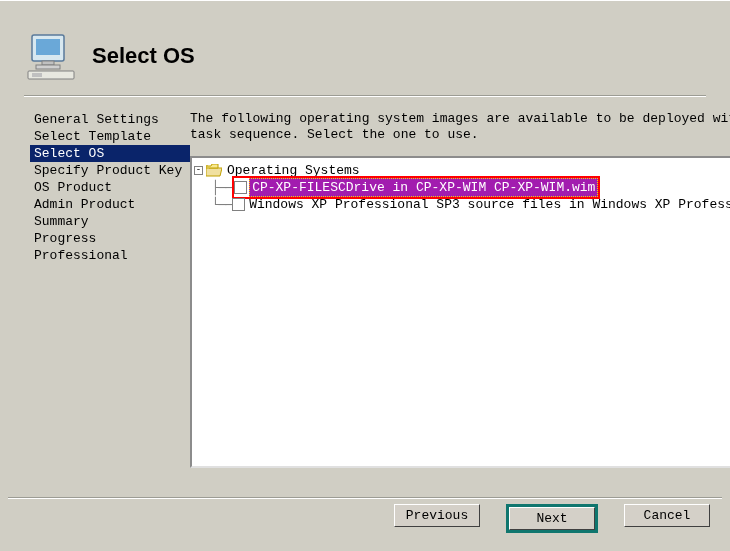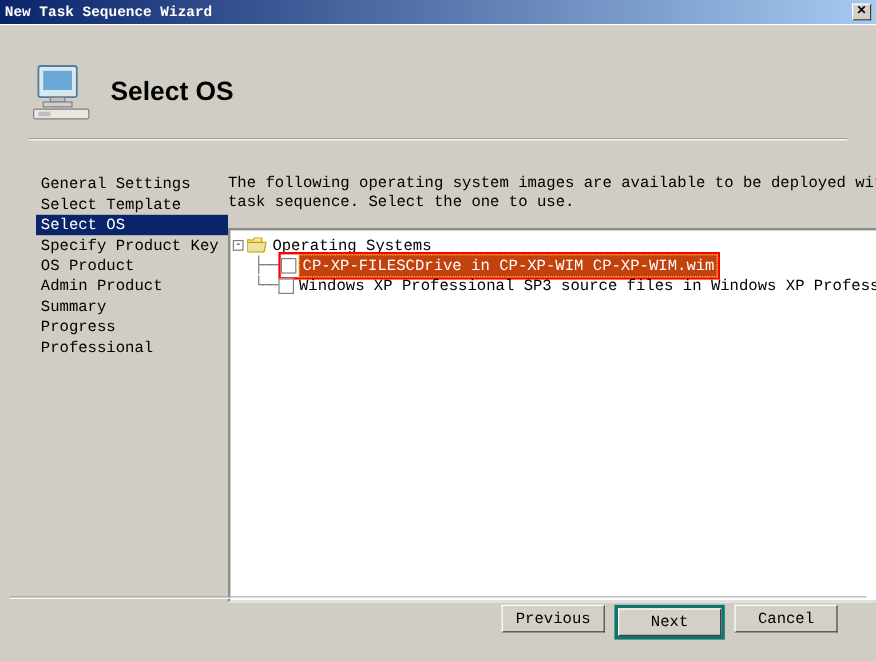--- a/index.html
+++ b/index.html
@@ -159,10 +159,6 @@
 <body>
 
 <div class="window">
-  <div class="titlebar">
-    <span>New Task Sequence Wizard</span>
-    <div class="closebtn">✕</div>
-  </div>
 
   <div class="body-area">
     <div class="header-row">

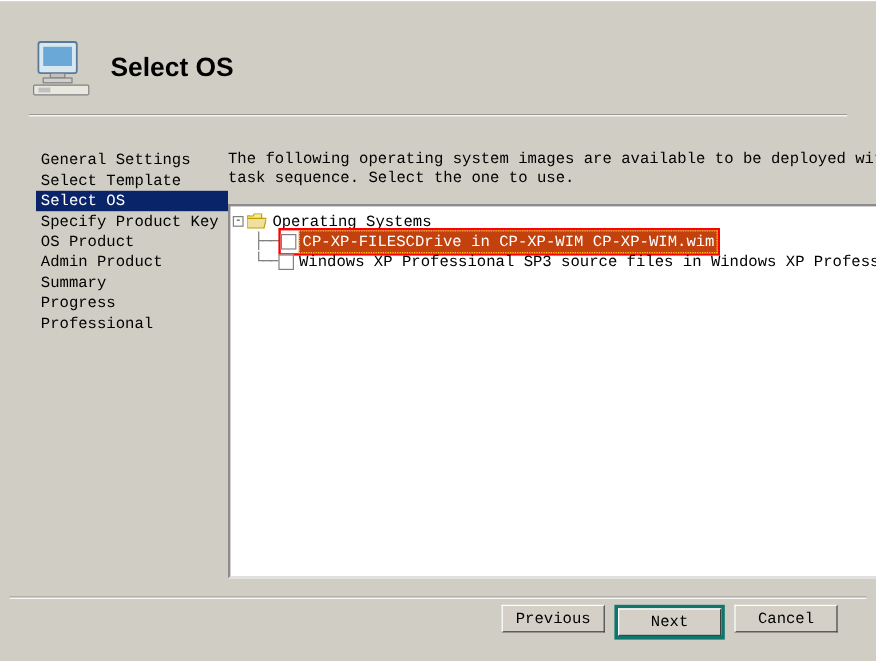--- a/index.html
+++ b/index.html
@@ -70,7 +70,7 @@
 }
 .content-row {
   display: flex;
-  margin-top: 28px;
+  margin-top: 14px;
   height: 370px;
 }
 .nav-col {

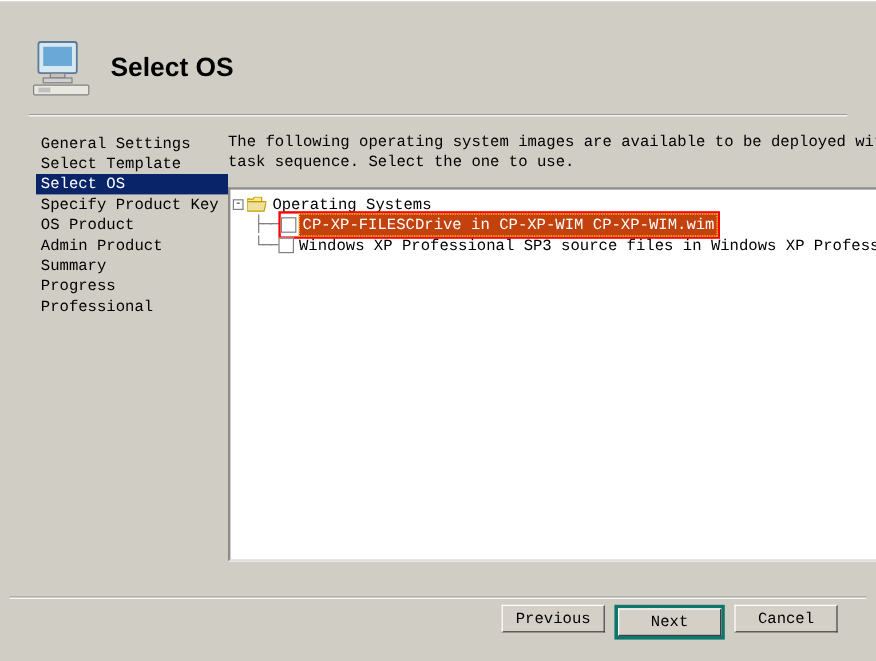--- a/index.html
+++ b/index.html
@@ -129,7 +129,7 @@
   flex-shrink: 0;
 }
 .tree-label { padding: 0 2px; }
-.tree-label.selected { background: #c2410c; color: #fff; border: 1px dotted #ffcc00; }
+.tree-label.selected { background: #a21caf; color: #fff; border: 1px dotted #ffcc00; }
 .red-box { border: 2px solid #ff0000; display: inline-flex; align-items: center; padding: 0; }
 .button-row {
   position: absolute;

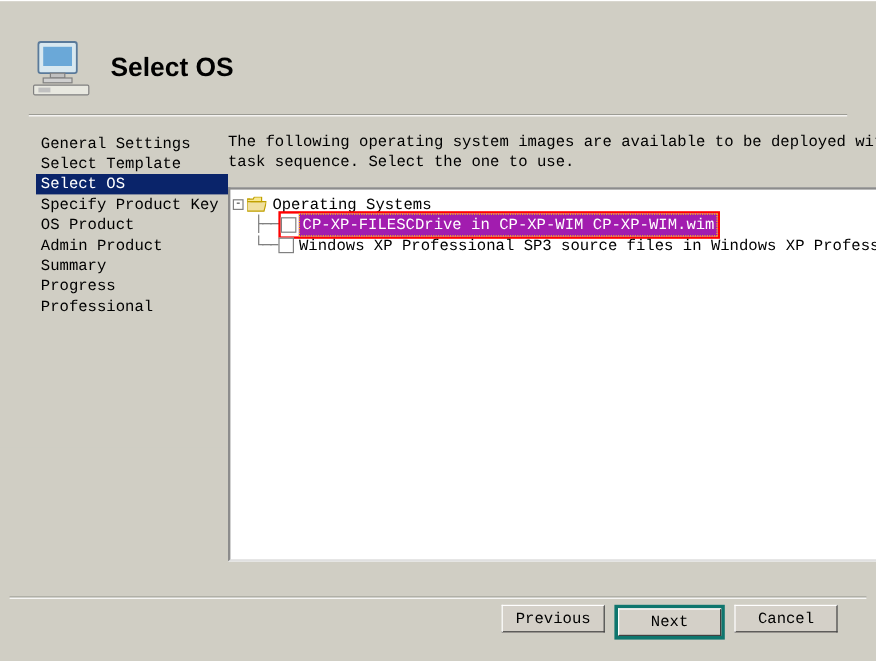--- a/index.html
+++ b/index.html
@@ -134,9 +134,9 @@
 .button-row {
   position: absolute;
   bottom: 18px;
-  right: 32px;
-  display: flex;
-  gap: 8px;
+  right: 20px;
+  display: flex;
+  gap: 26px;
 }
 .win-btn {
   width: 86px;

